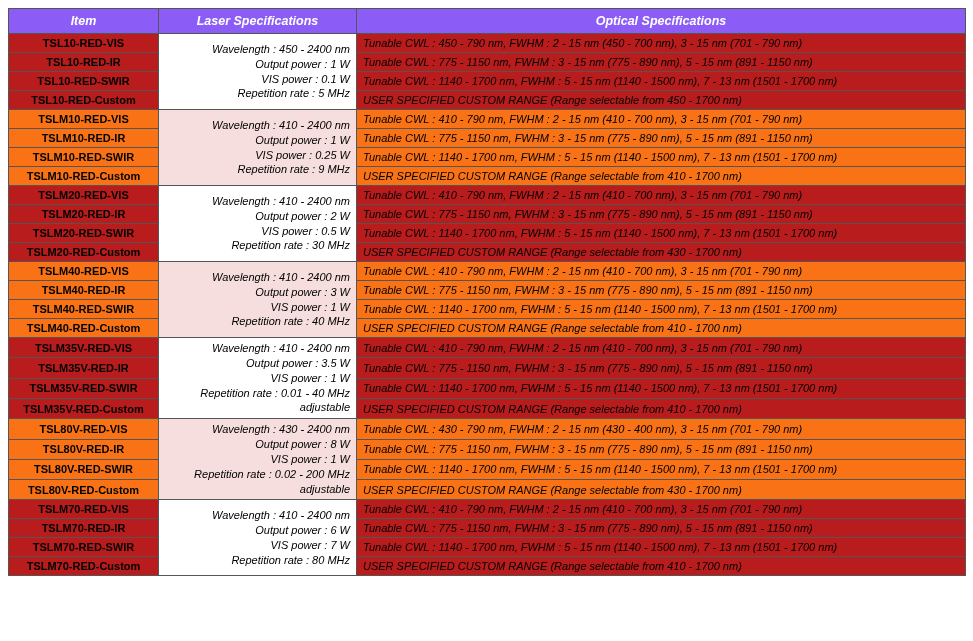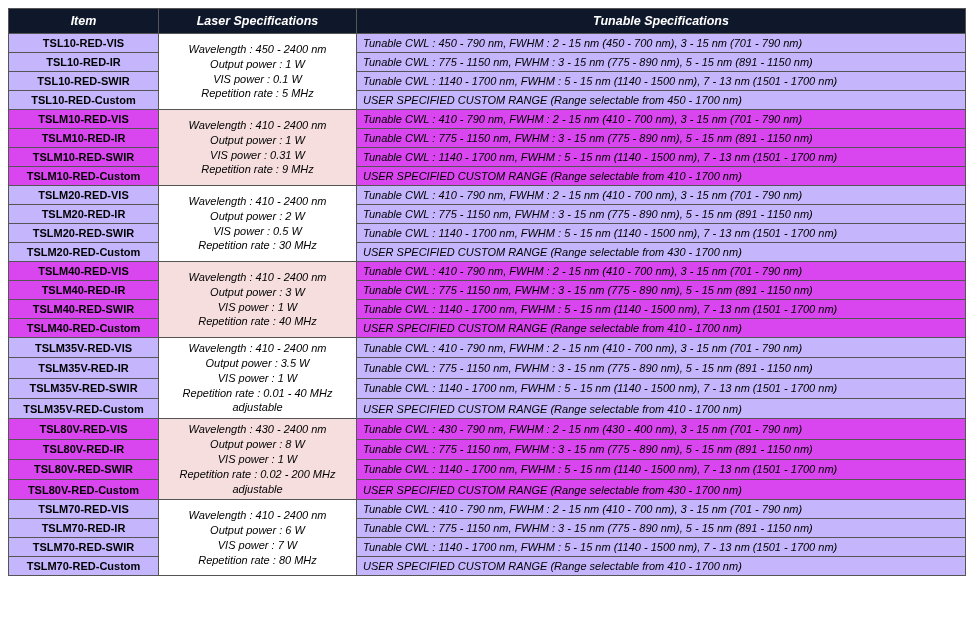--- a/index.html
+++ b/index.html
@@ -20,7 +20,7 @@
     vertical-align: middle;
   }
   th {
-    background: #0f172a;
+    background: #8b5cf6;
     color: #fff;
     font-style: italic;
     font-weight: bold;

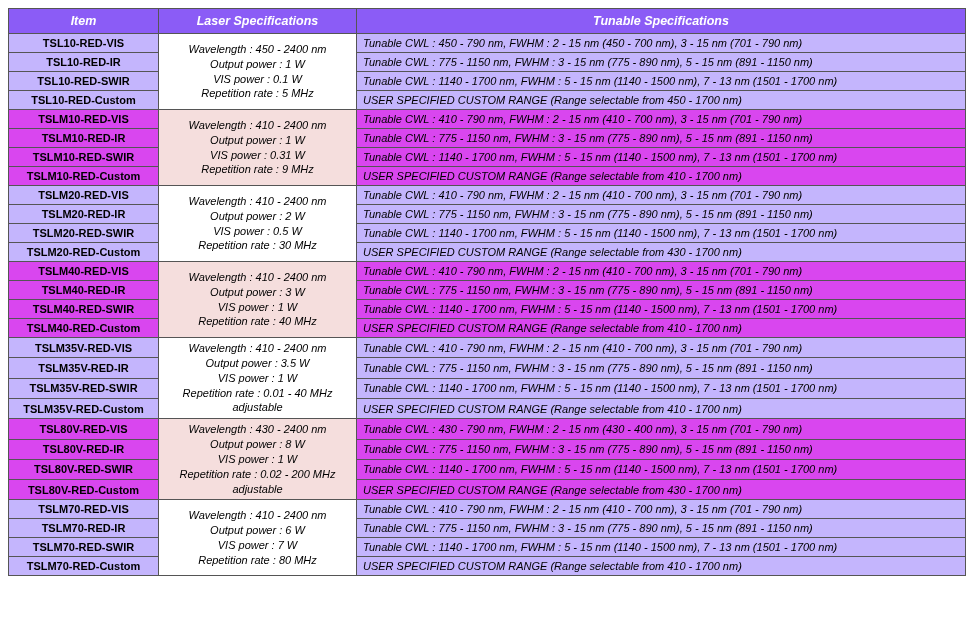--- a/index.html
+++ b/index.html
@@ -65,7 +65,7 @@
     <tr>
       <th>Item</th>
       <th>Laser Specifications</th>
-      <th>Tunable Specifications</th>
+      <th>Optical Specifications</th>
     </tr>
   </thead>
   <tbody id="tbody">

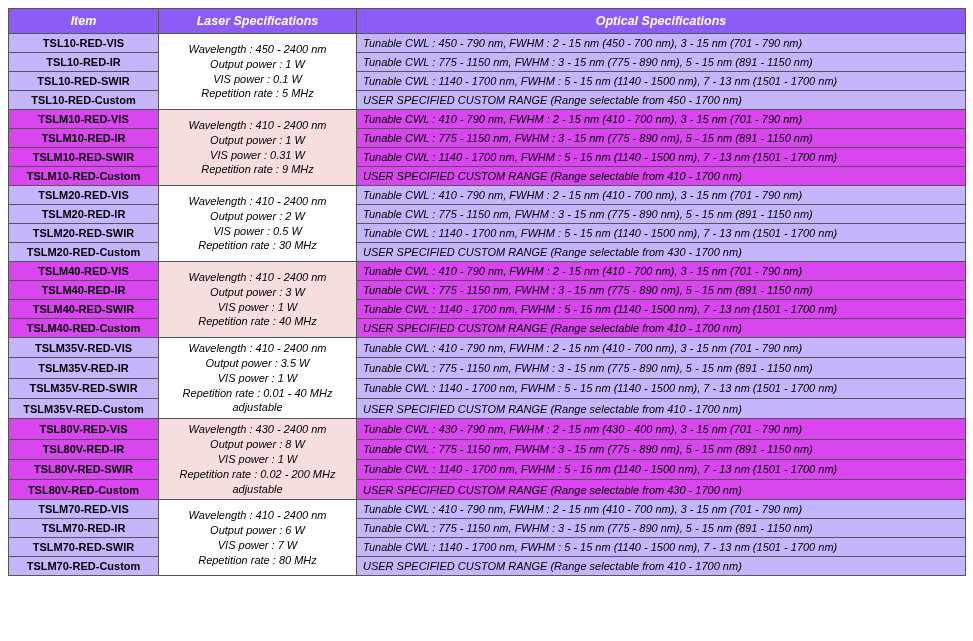--- a/index.html
+++ b/index.html
@@ -47,7 +47,7 @@
     font-style: italic;
   }
   tr.tint td { background: #d946ef; }
-  tr.plain td { background: #c4b5fd; }
+  tr.plain td { background: #b91c1c; }
   
   td.laser.g-tint  { background: #f5dedd !important; }
   td.laser.g-plain { background: #ffffff !important; }

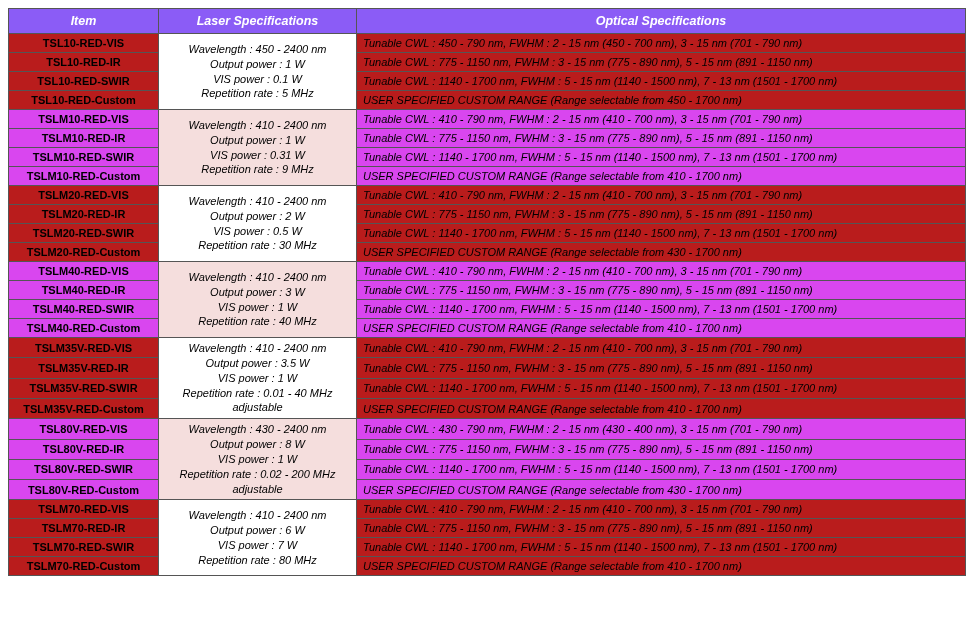--- a/index.html
+++ b/index.html
@@ -38,7 +38,7 @@
     font-style: normal;
   }
   td.laser {
-    text-align: center;
+    text-align: right;
     font-style: italic;
     line-height: 1.35;
   }

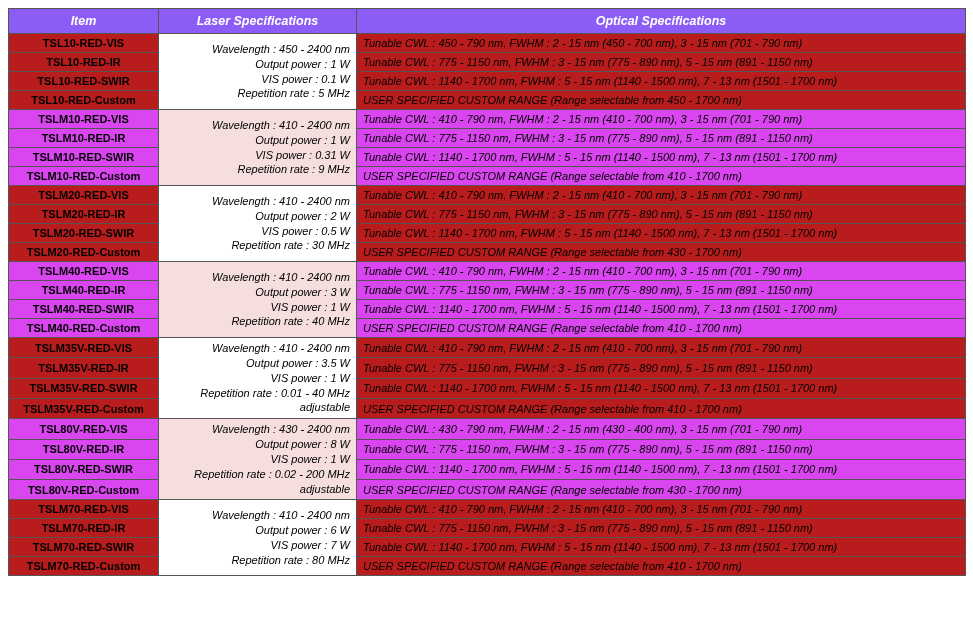--- a/index.html
+++ b/index.html
@@ -46,7 +46,7 @@
     text-align: left;
     font-style: italic;
   }
-  tr.tint td { background: #d946ef; }
+  tr.tint td { background: #f97316; }
   tr.plain td { background: #b91c1c; }
   
   td.laser.g-tint  { background: #f5dedd !important; }

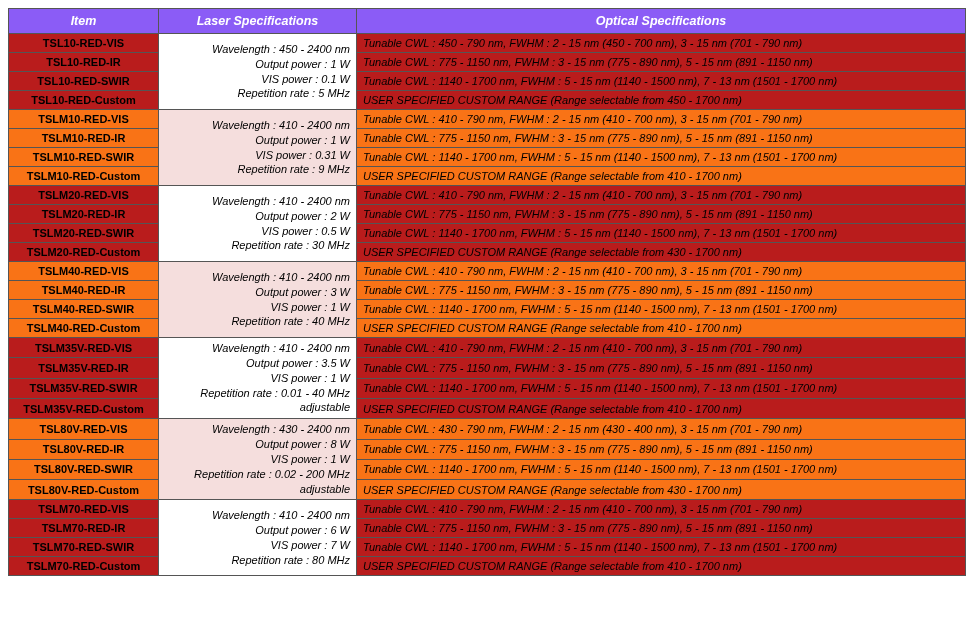--- a/index.html
+++ b/index.html
@@ -88,7 +88,7 @@
       </tr>
       <tr class="tint">
         <td class="item">TSLM10-RED-VIS</td>
-        <td class="laser g-tint" rowspan="4"><span>Wavelength : 410 - 2400 nm</span><br><span>Output power : 1 W</span><br><span>VIS power : 0.31 W</span><br><span>Repetition rate : 9 MHz</span></td>
+        <td class="laser g-tint" rowspan="4"><span>Wavelength : 410 - 2400 nm</span><br><span>Output power : 1 W</span><br><span>VIS power : 0.25 W</span><br><span>Repetition rate : 9 MHz</span></td>
         <td class="opt">Tunable CWL : 410 - 790 nm, FWHM : 2 - 15 nm (410 - 700 nm), 3 - 15 nm (701 - 790 nm)</td>
       </tr>
       <tr class="tint">

